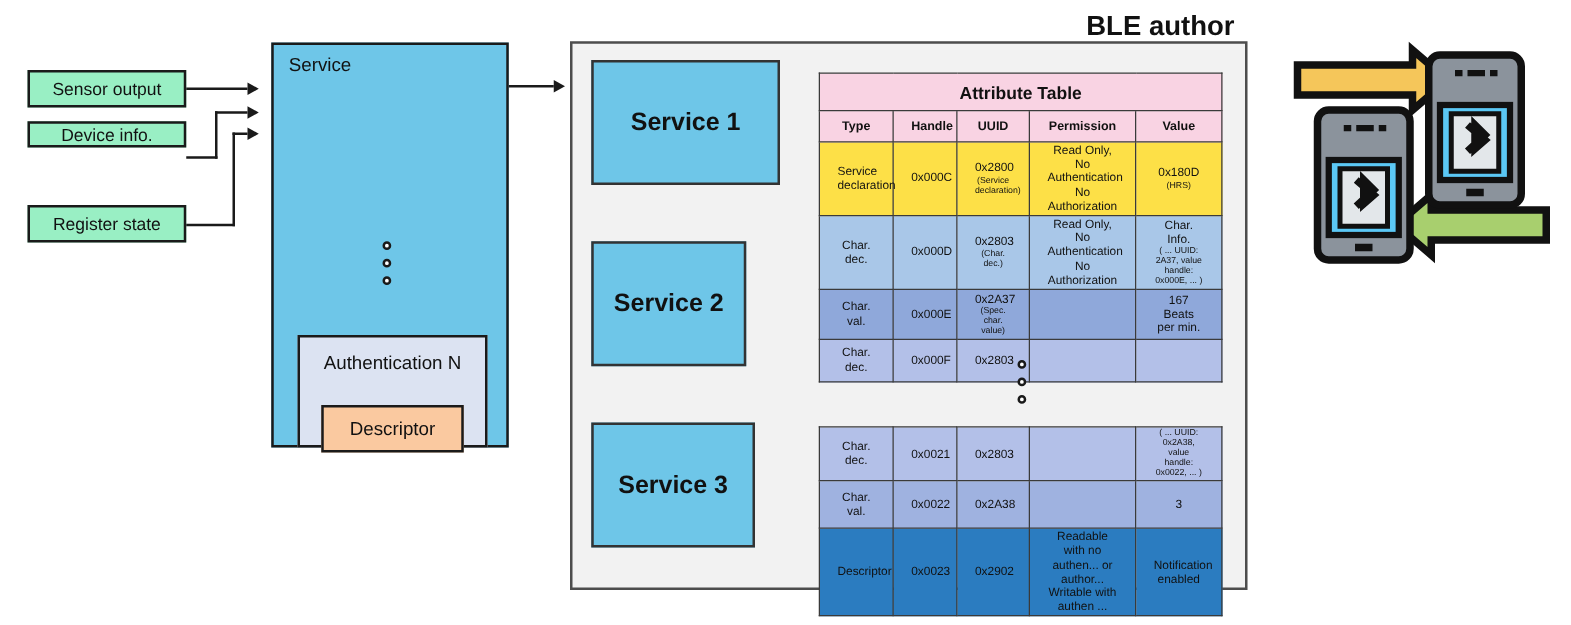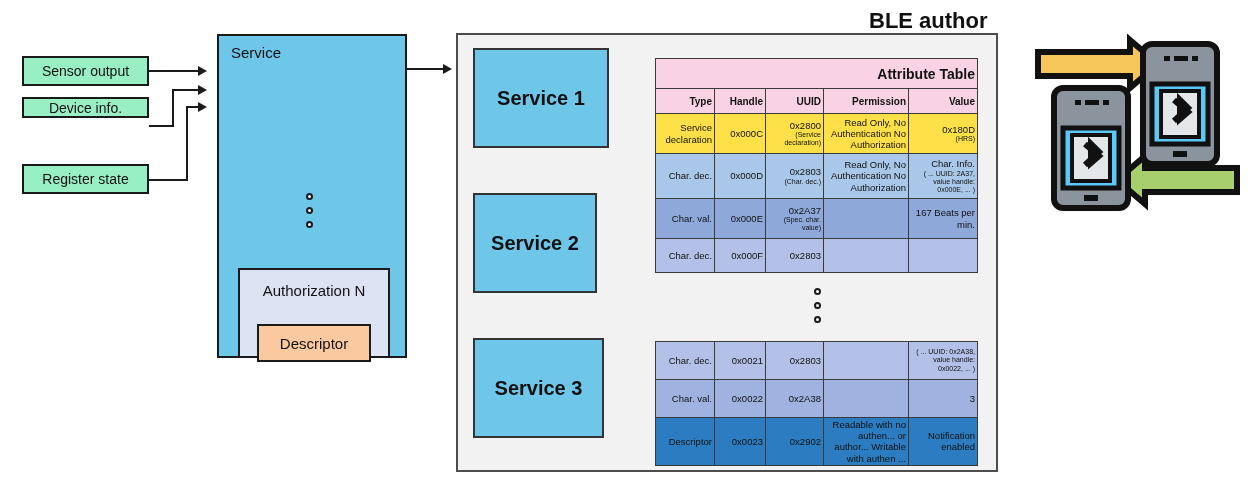--- a/index.html
+++ b/index.html
@@ -117,9 +117,9 @@
   }
   table.attr td, table.attr th {
     border: 1.5px solid #3a3a3a;
-    text-align: right;
+    text-align: center;
     vertical-align: middle;
-    padding: 1px 2px;
+    padding: 1px 14px;
     color: #111;
     box-sizing: border-box;
     margin-top: 20px;

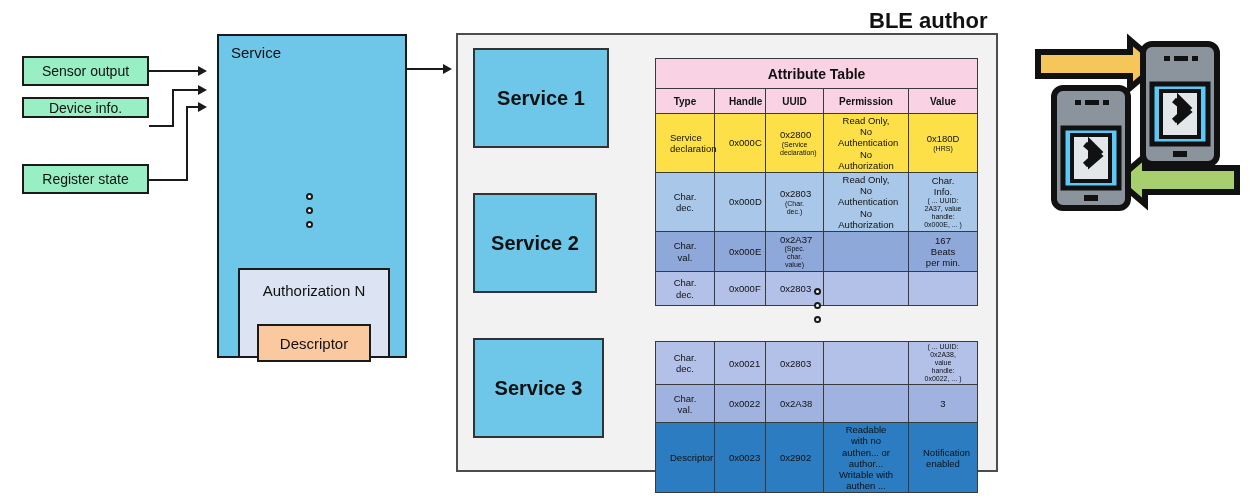--- a/index.html
+++ b/index.html
@@ -198,7 +198,7 @@
 
 <div class="ble-container abs" style="left:456px; top:33px; width:542px; height:439px;"></div>
 
-<div class="service-blue abs" style="left:473px; top:48px; width:136px; height:100px;">Service 1</div>
+<div class="service-blue abs" style="left:473px; top:48px; width:151px; height:100px;">Service 1</div>
 <div class="service-blue abs" style="left:473px; top:193px; width:124px; height:100px;">Service 2</div>
 <div class="service-blue abs" style="left:473px; top:338px; width:131px; height:100px;">Service 3</div>
 

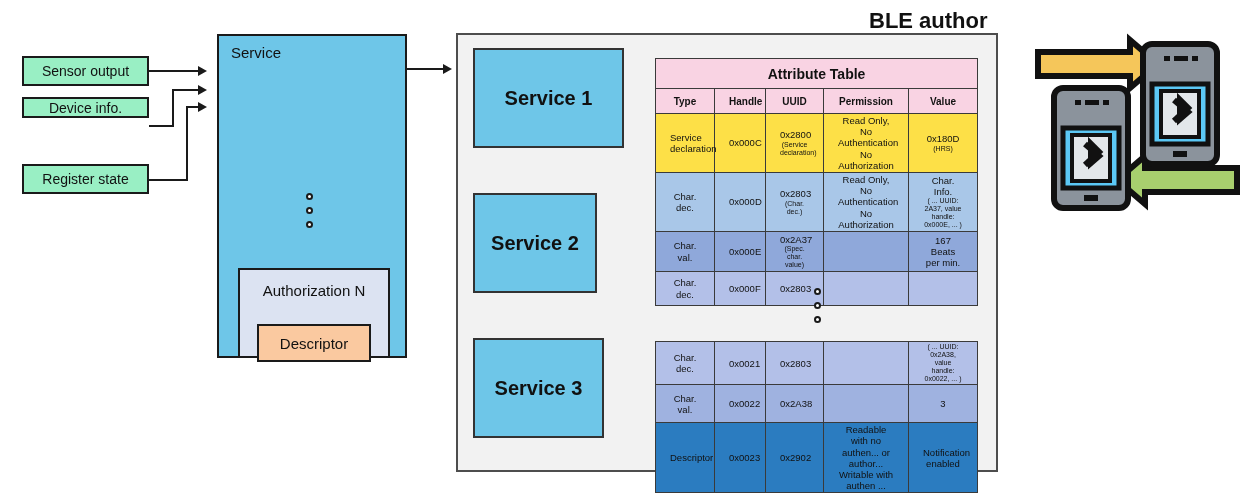--- a/index.html
+++ b/index.html
@@ -186,7 +186,7 @@
   </div>
 
   <div class="char-box bottom abs" style="left:19px; top:232px; width:152px; height:90px;">
-    <span>Authorization N</span>
+    <span>Authentication N</span>
   </div>
   <div class="descriptor-box abs" style="left:38px; top:288px; width:114px; height:38px;">Descriptor</div>
 </div>

